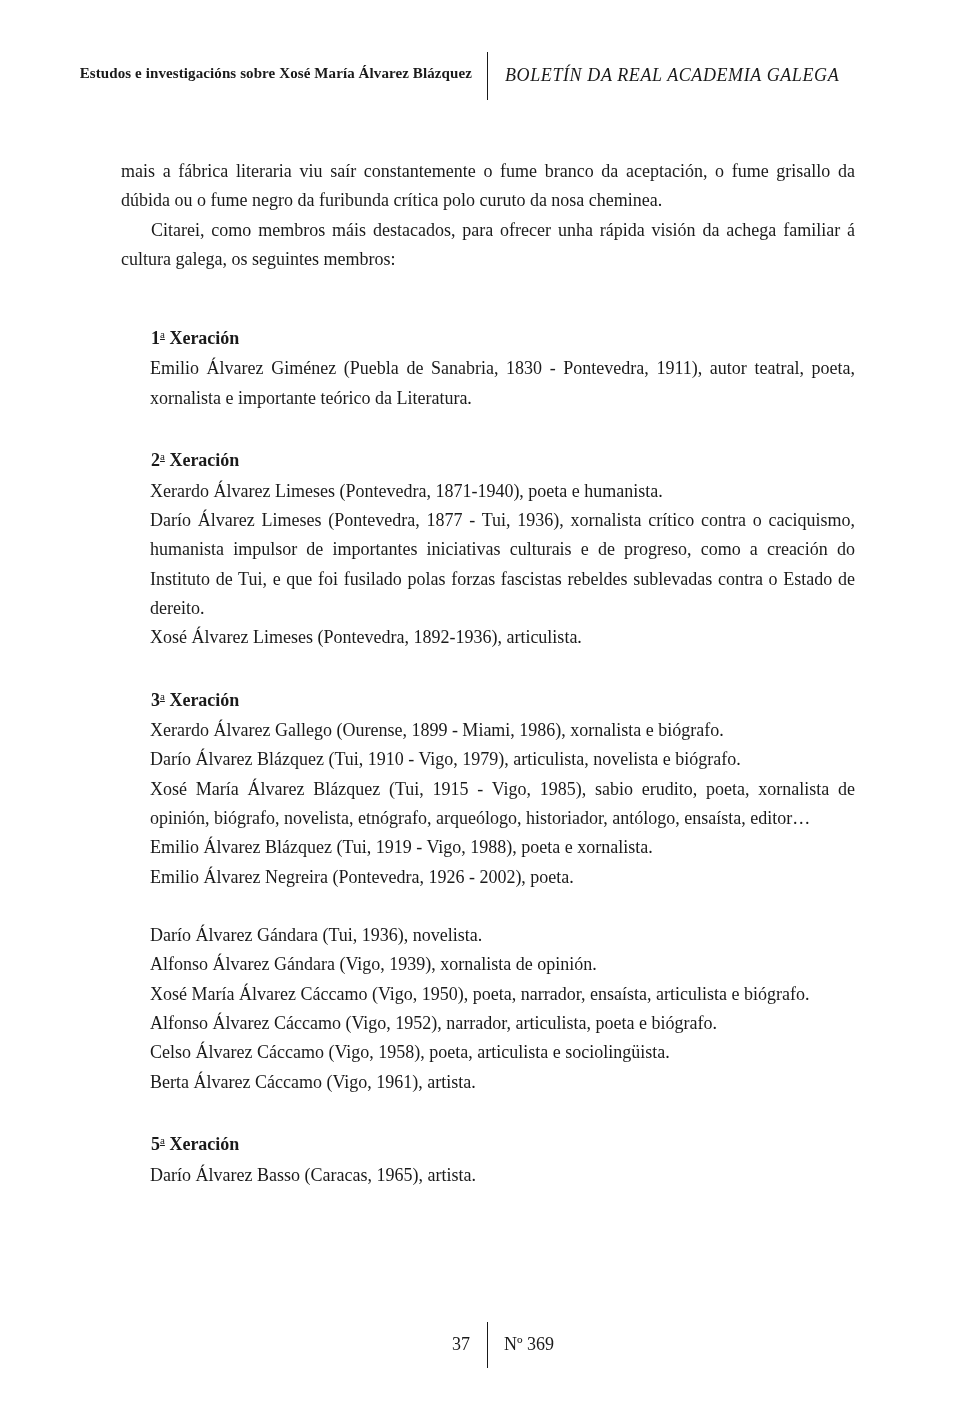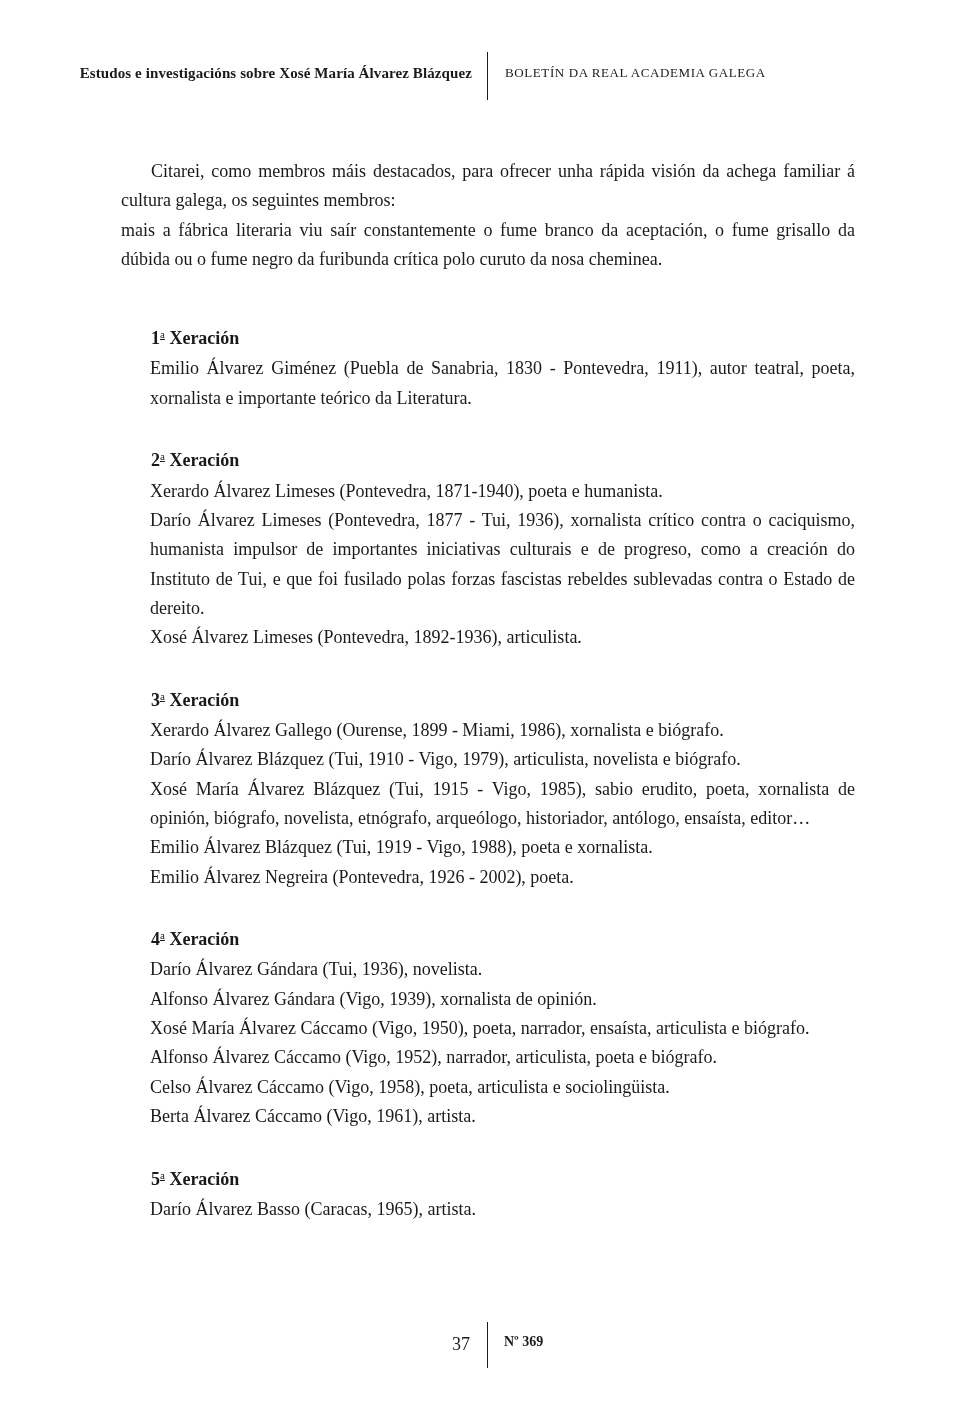--- a/index.html
+++ b/index.html
@@ -43,9 +43,10 @@
       position: absolute;
       left: 505px;
       top: 13px;
-      font-size: 13px;
+      font-size: 18px;
       letter-spacing: 0.6px;
       white-space: nowrap;
+      font-style: italic;
     }
     .body-text {
       position: absolute;

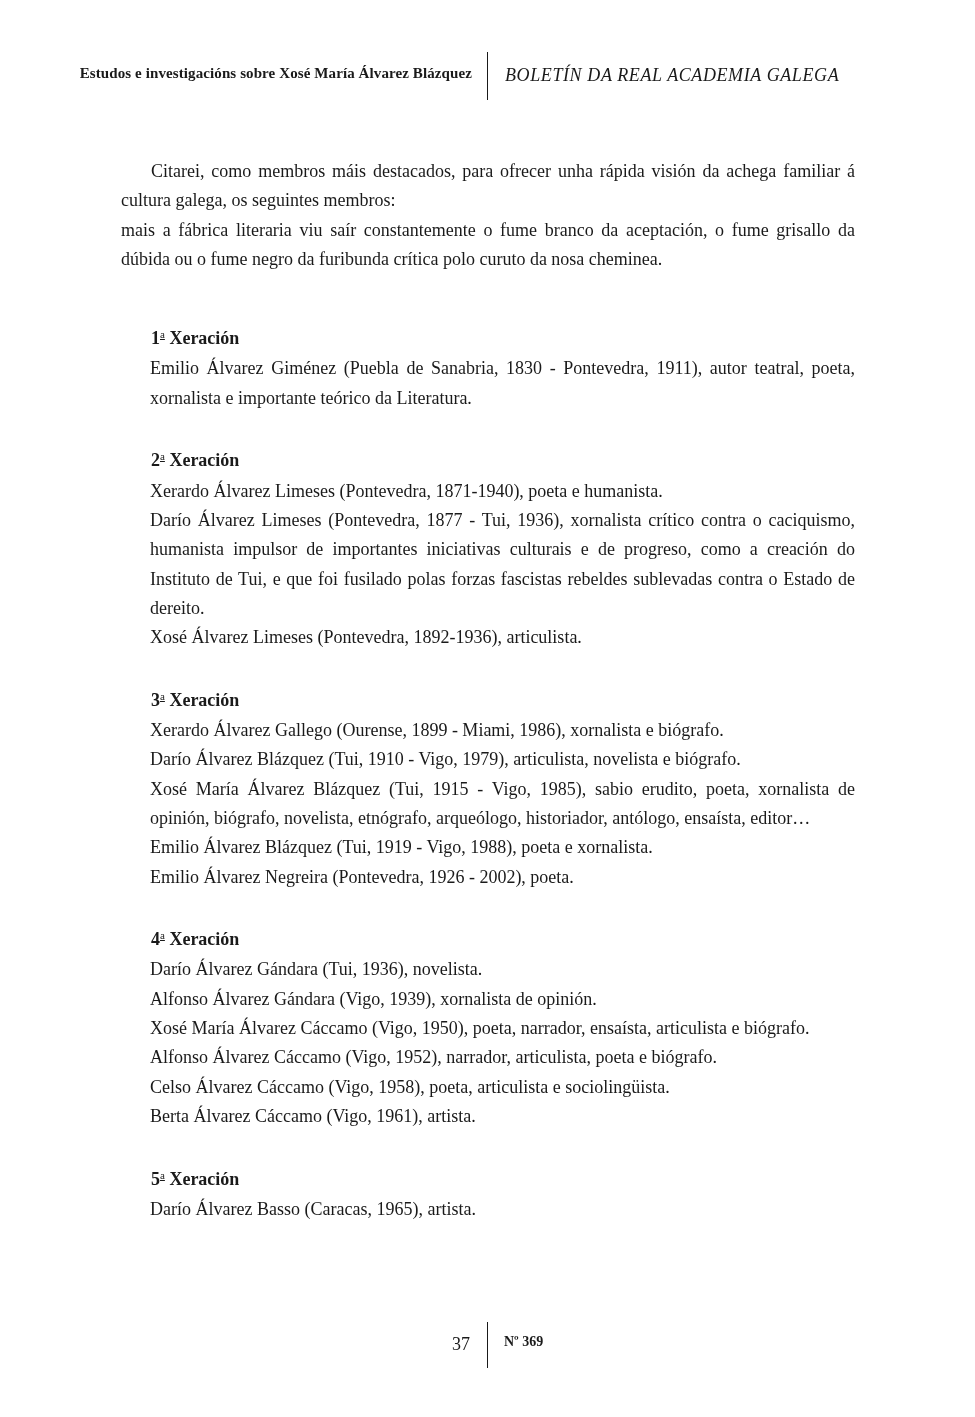--- a/index.html
+++ b/index.html
@@ -124,8 +124,8 @@
 </div>
 
 <div class="body-text">
+  <p class="para">mais a fábrica literaria viu saír constantemente o fume branco da aceptación, o fume grisallo da dúbida ou o fume negro da furibunda crítica polo curuto da nosa cheminea.</p>
   <p class="para indent">Citarei, como membros máis destacados, para ofrecer unha rápida visión da achega familiar á cultura galega, os seguintes membros:</p>
-  <p class="para">mais a fábrica literaria viu saír constantemente o fume branco da aceptación, o fume grisallo da dúbida ou o fume negro da furibunda crítica polo curuto da nosa cheminea.</p>
 
   <div class="generations">
 

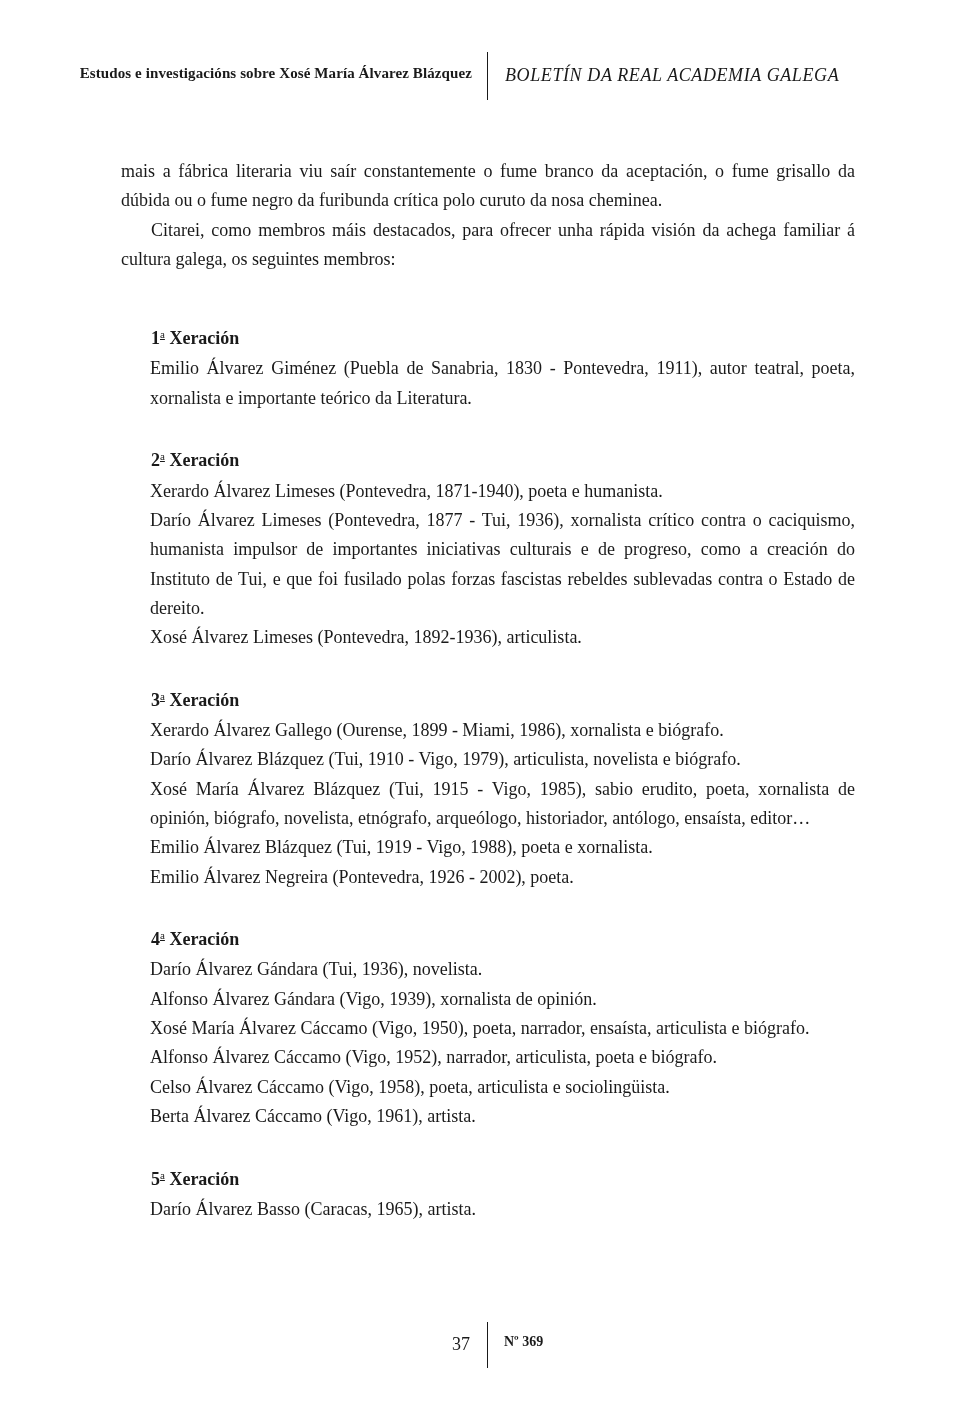--- a/index.html
+++ b/index.html
@@ -151,7 +151,6 @@
     </div>
 
     <div class="generation">
-      <p class="gen-title"><span>4</span><sup>a</sup> <span>Xeración</span></p>
       <p class="member">Darío Álvarez Gándara (Tui, 1936), novelista.</p>
       <p class="member">Alfonso Álvarez Gándara (Vigo, 1939), xornalista de opinión.</p>
       <p class="member">Xosé María Álvarez Cáccamo (Vigo, 1950), poeta, narrador, ensaísta, articulista e biógrafo.</p>

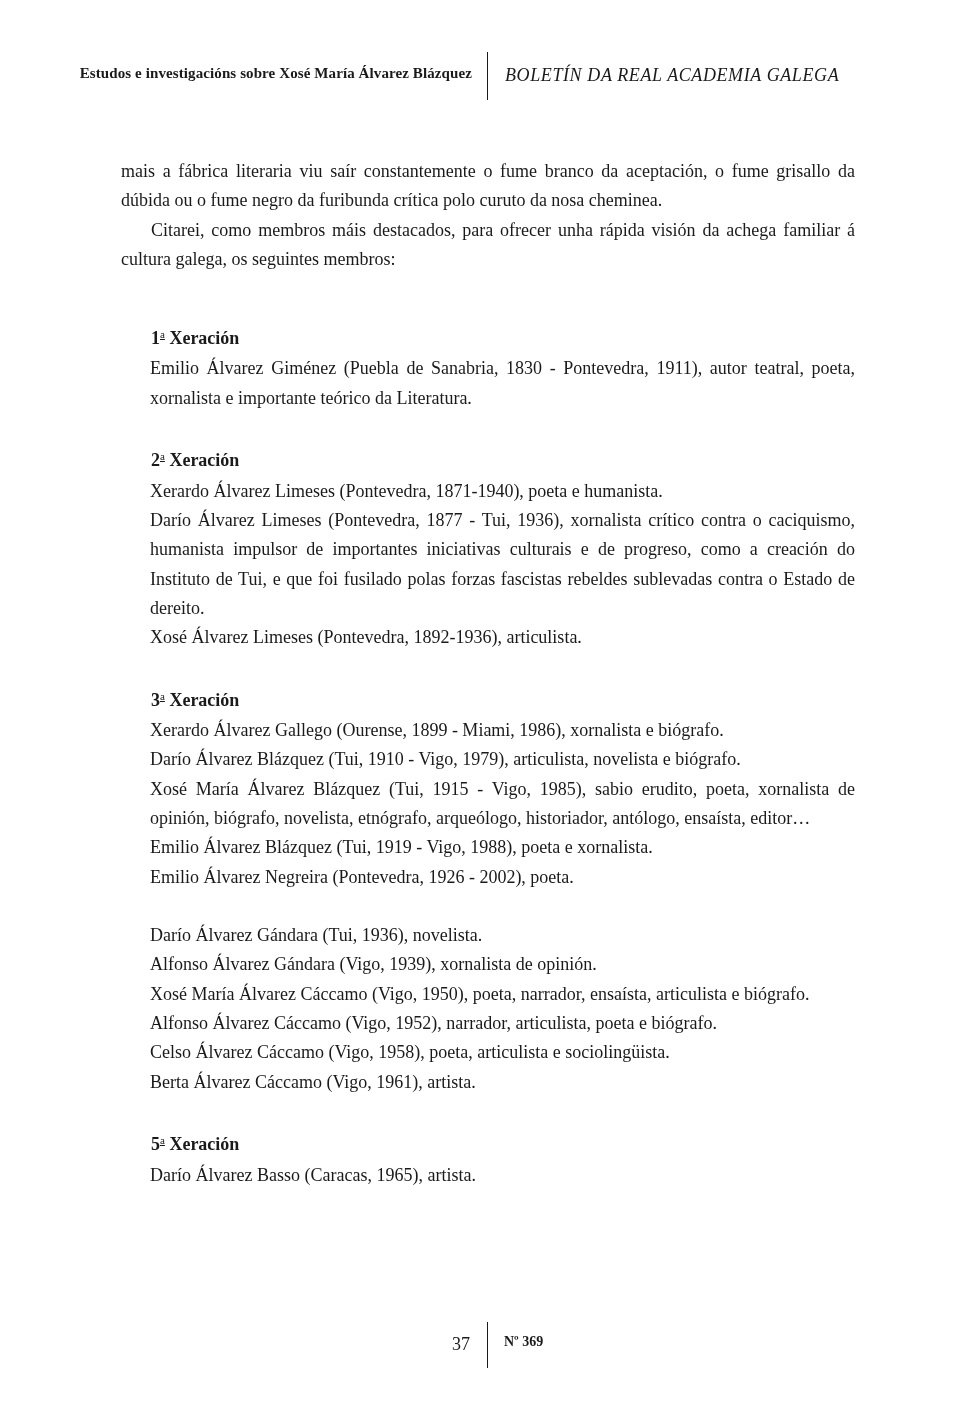--- a/index.html
+++ b/index.html
@@ -110,8 +110,7 @@
       position: absolute;
       left: 504px;
       top: 12px;
-      font-size: 14px;
-      font-weight: bold;
+      font-size: 18px;
     }
   </style>
 </head>

